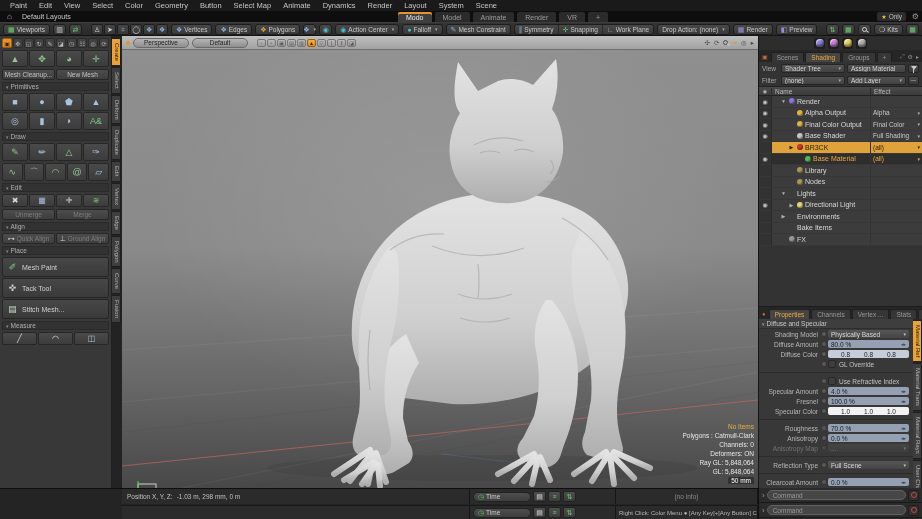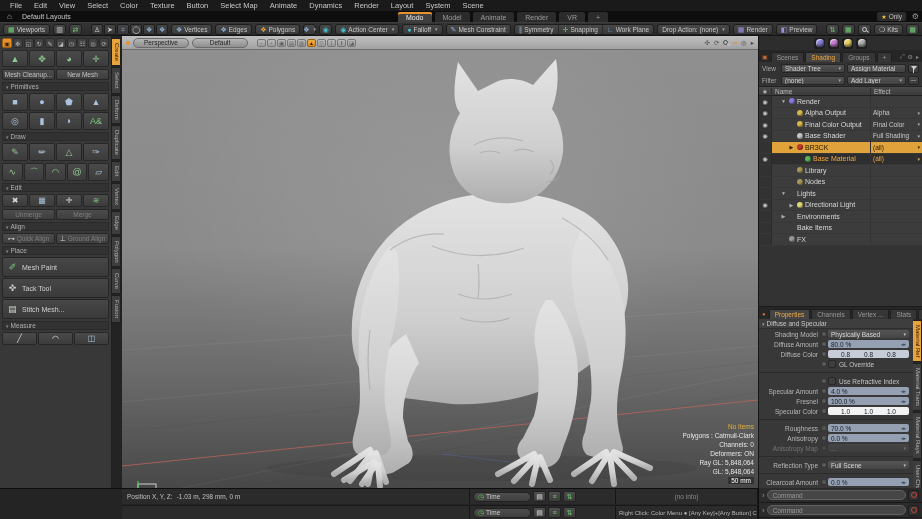--- a/index.html
+++ b/index.html
@@ -155,7 +155,7 @@
 <div id="app">
 
   <div class="menubar">
-    <span class="menu-item">File</span>
+    <span class="menu-item">Paint</span>
       <span class="menu-item">Edit</span>
       <span class="menu-item">View</span>
       <span class="menu-item">Select</span>

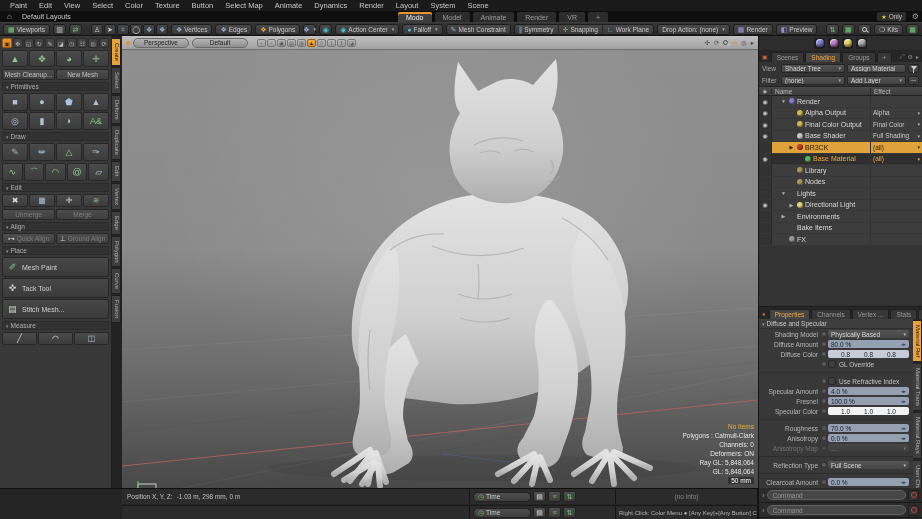--- a/index.html
+++ b/index.html
@@ -160,7 +160,7 @@
       <span class="menu-item">View</span>
       <span class="menu-item">Select</span>
       <span class="menu-item">Color</span>
-      <span class="menu-item">Texture</span>
+      <span class="menu-item">Geometry</span>
       <span class="menu-item">Button</span>
       <span class="menu-item">Select Map</span>
       <span class="menu-item">Animate</span>

